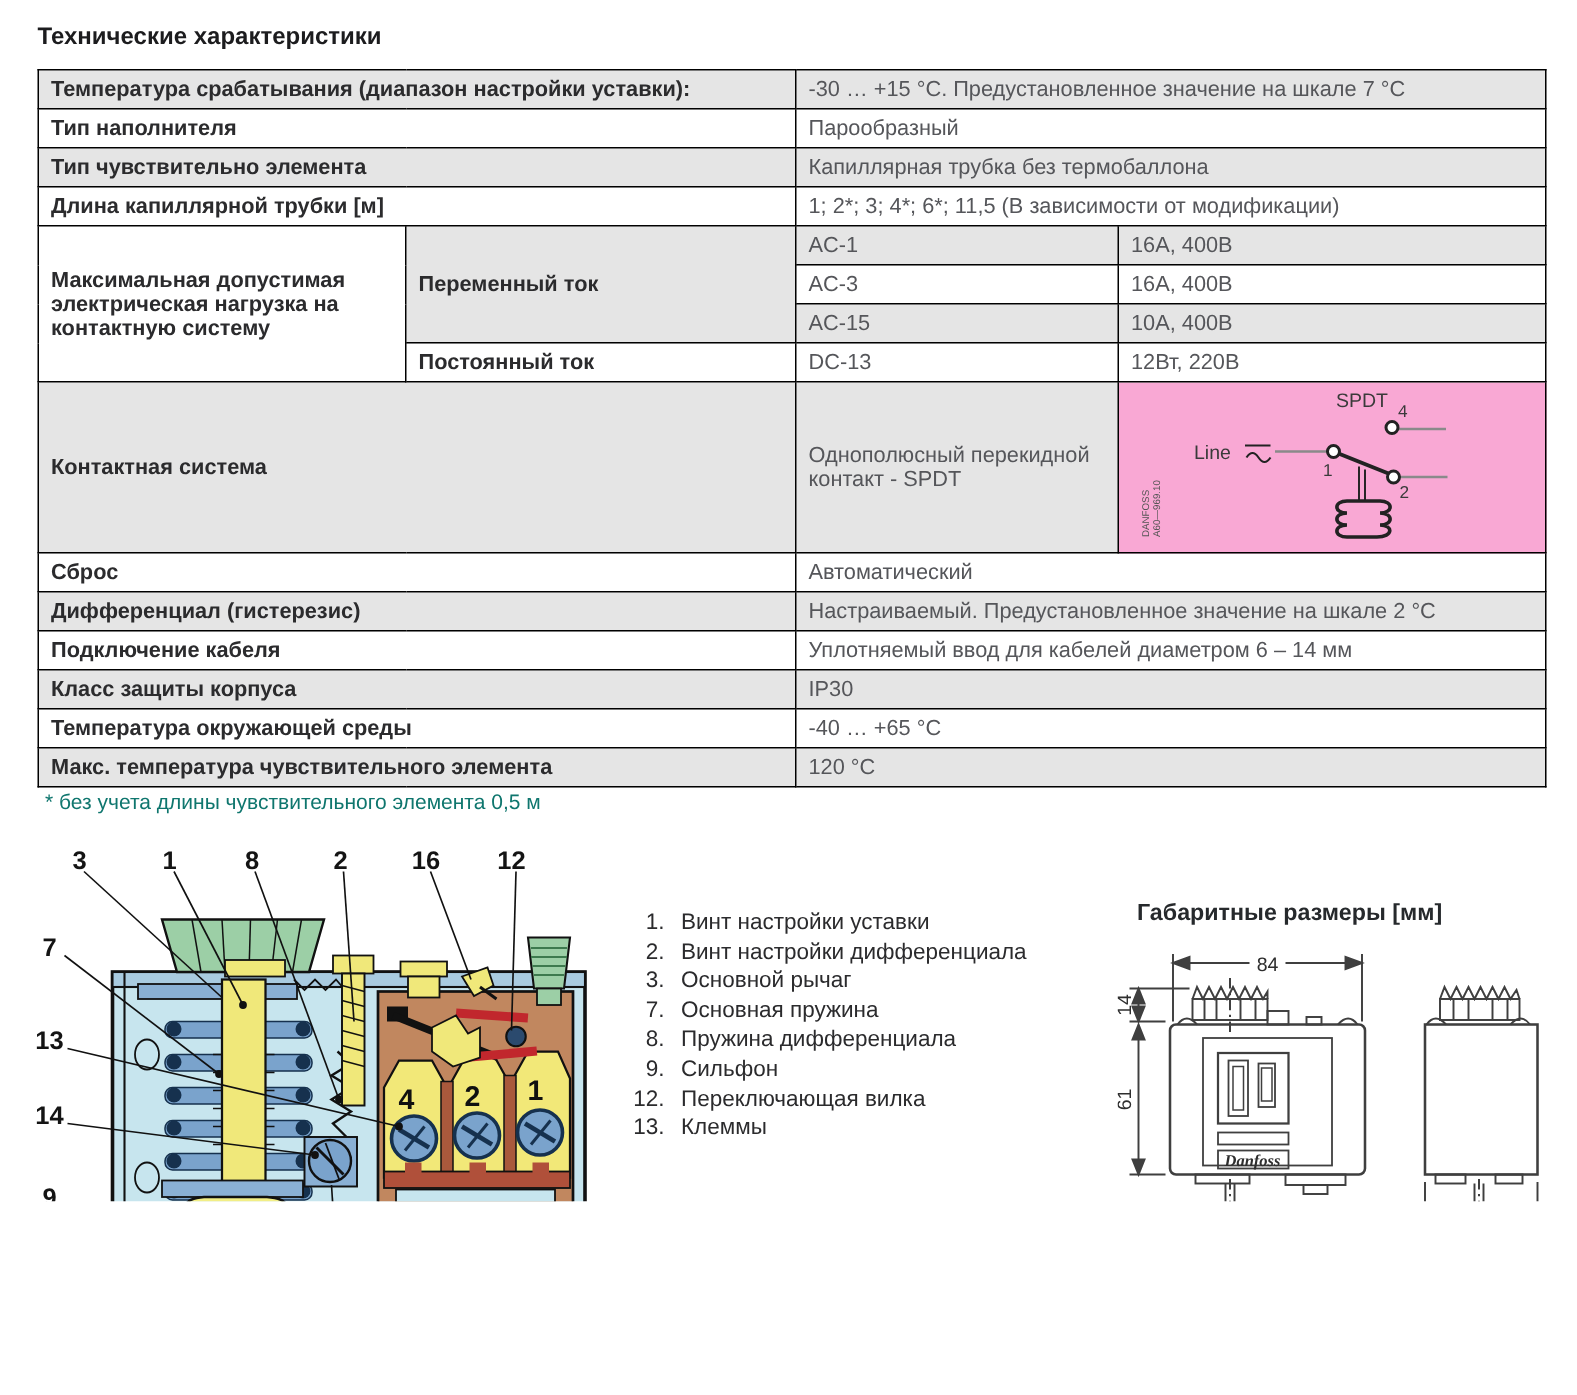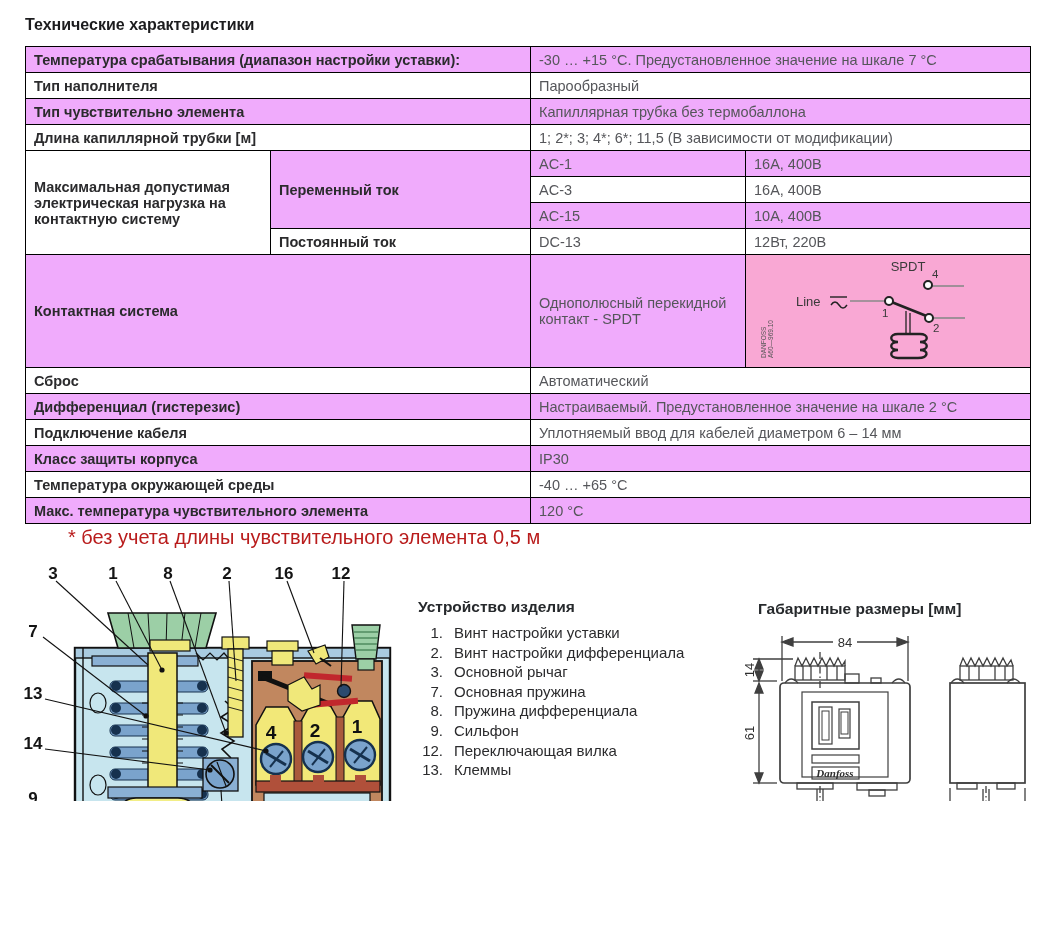--- a/index.html
+++ b/index.html
@@ -12,7 +12,7 @@
   table.specs { position:absolute; left:25px; top:46px; width:1005px; border-collapse:collapse; table-layout:fixed; }
   table.specs td { border:1px solid #000; font-size:14.5px; padding:2px 8px; vertical-align:middle; height:26px; color:#55565a; }
   table.specs td.lbl { font-weight:bold; color:#2b2b2d; }
-  table.specs td.g { background:#f0abfc; }
+  table.specs td.g { background:#e5e5e5; }
   table.specs tr.contact-row td { height:111px; }
   td.diagram-cell { background:#f9a8d4; padding:0 !important; }
 

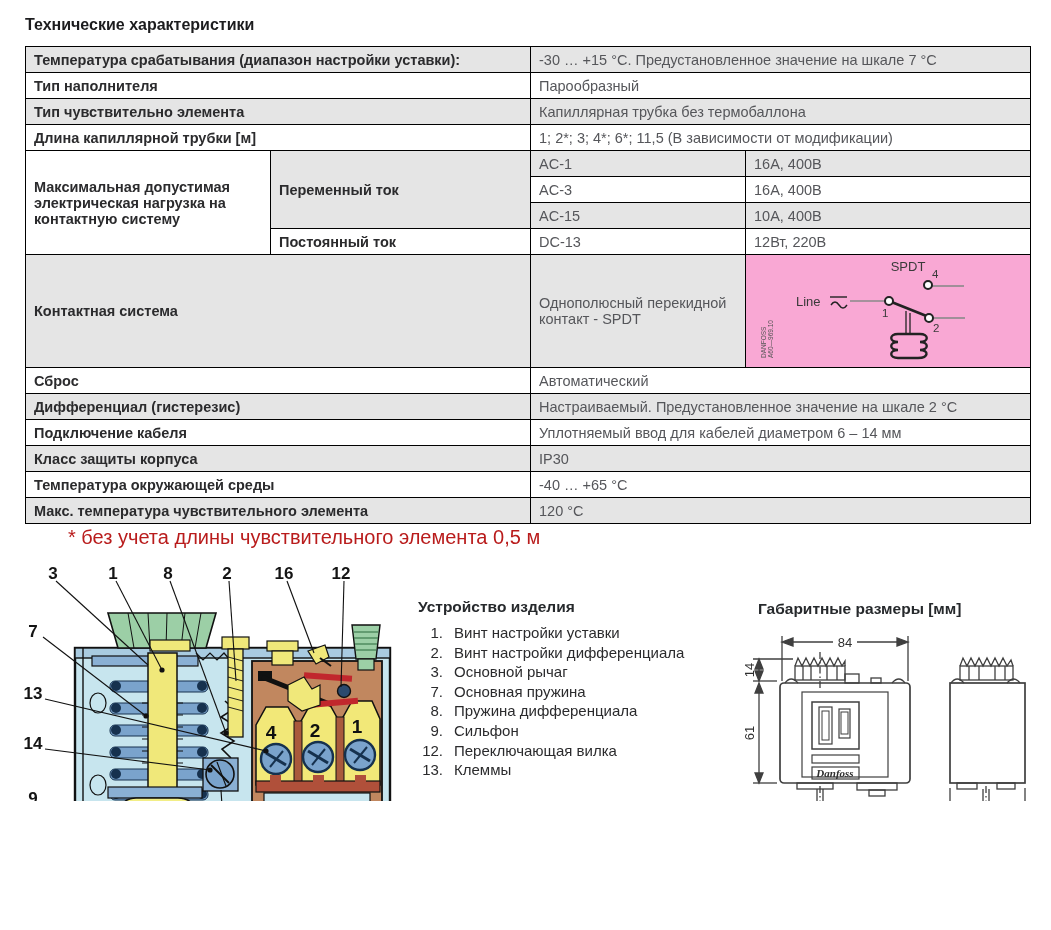--- a/index.html
+++ b/index.html
@@ -16,7 +16,7 @@
   table.specs tr.contact-row td { height:111px; }
   td.diagram-cell { background:#f9a8d4; padding:0 !important; }
 
-  .footnote { position:absolute; left:30px; top:526px; font-size:20px; color:#b91c1c;margin-left:38px; }
+  .footnote { position:absolute; left:30px; top:526px; font-size:14px; color:#0f766e; }
 
   .cutaway { position:absolute; left:20px; top:553px; }
 

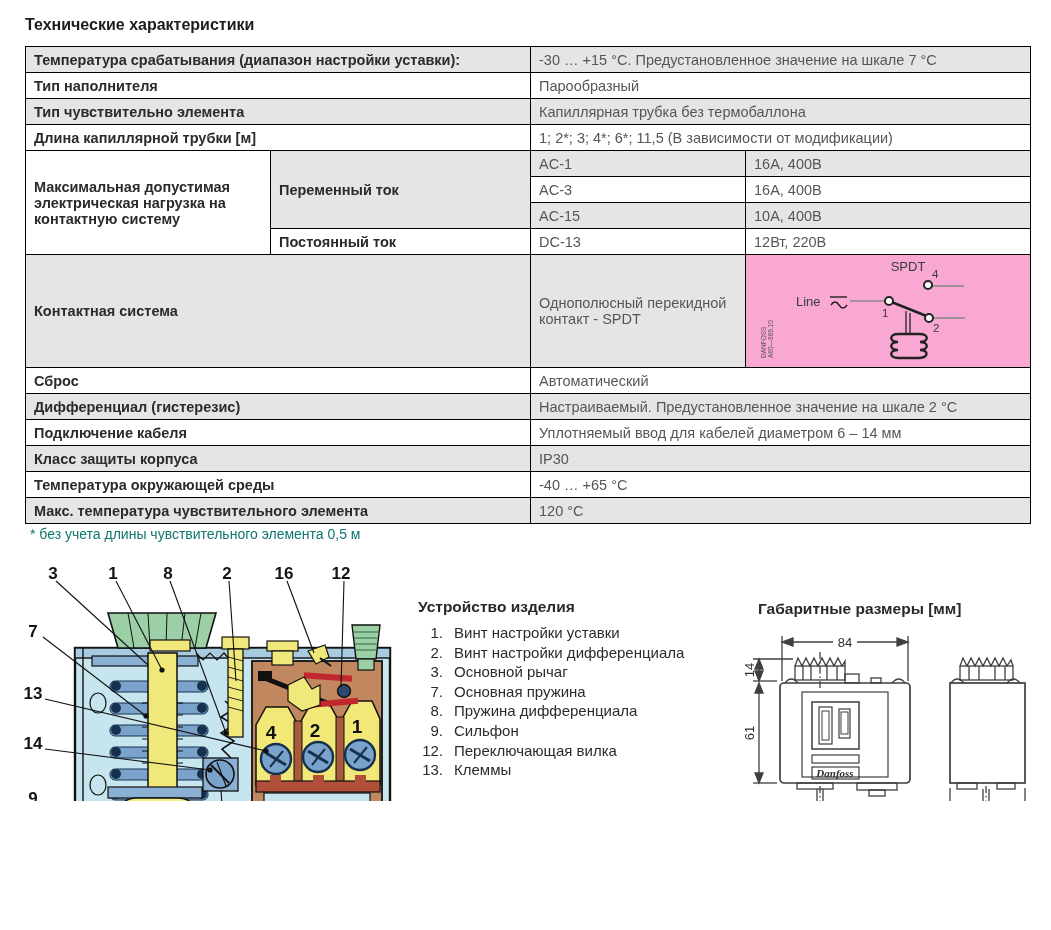--- a/index.html
+++ b/index.html
@@ -352,7 +352,6 @@
   </svg>
 
   <div class="device-block">
-    <h2>Устройство изделия</h2>
     <div class="device-list">
       <div class="item">
           <span class="num">1.</span>

